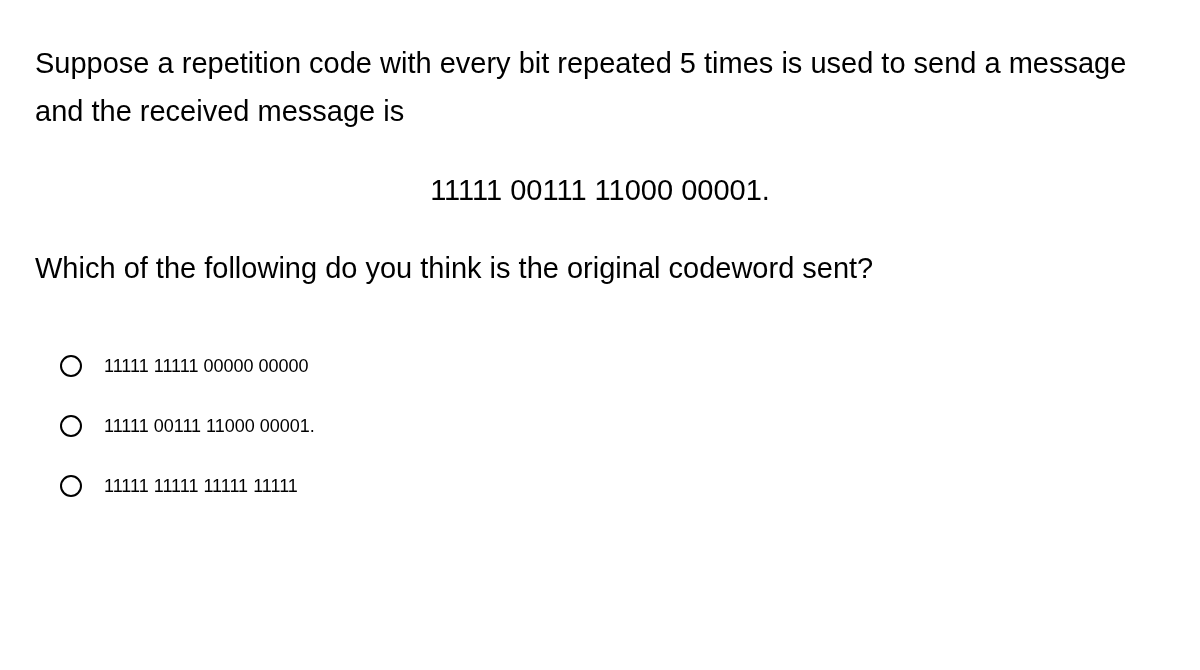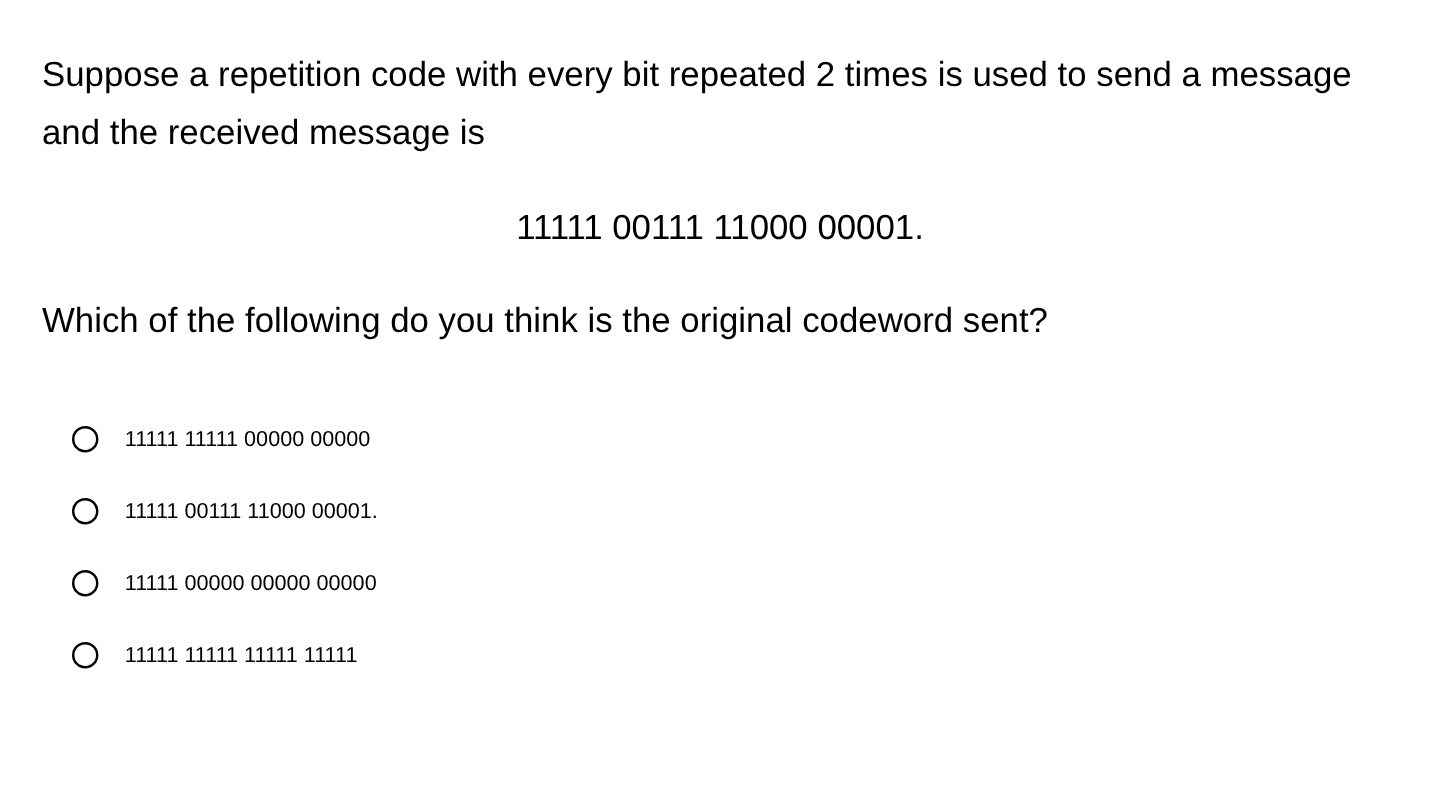--- a/index.html
+++ b/index.html
@@ -64,7 +64,7 @@
 </head>
 <body>
 
-<div class="question-intro">Suppose a repetition code with every bit repeated 2 times is used to send a message and the received message is</div>
+<div class="question-intro">Suppose a repetition code with every bit repeated 5 times is used to send a message and the received message is</div>
 
 <div class="received-message">11111 00111 11000 00001.</div>
 

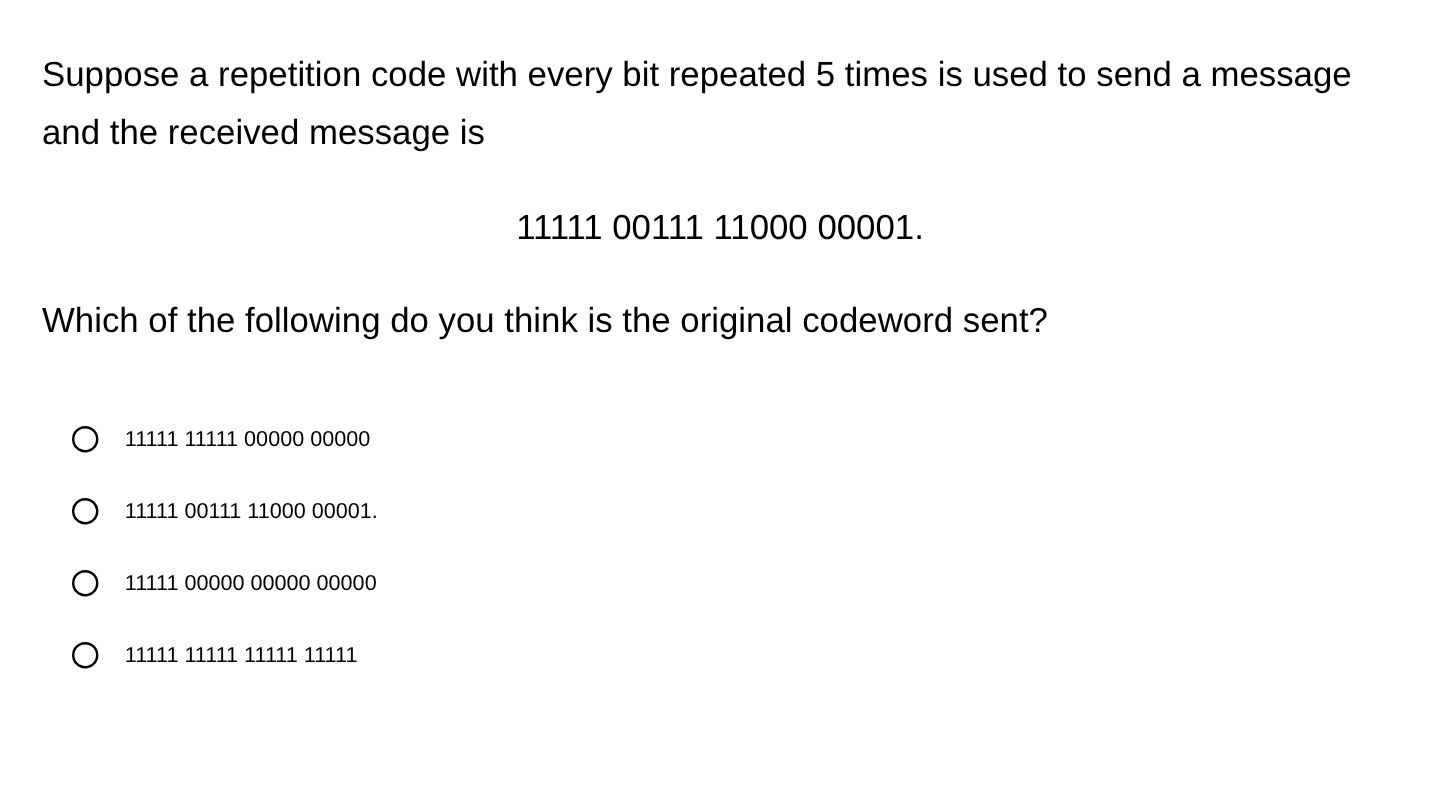--- a/index.html
+++ b/index.html
@@ -81,10 +81,6 @@
   </div>
   <div class="option">
     <div class="radio"></div>
-    <span class="option-label">11111 00000 00000 00000</span>
-  </div>
-  <div class="option">
-    <div class="radio"></div>
     <span class="option-label">11111 11111 11111 11111</span>
   </div>
 </div>

